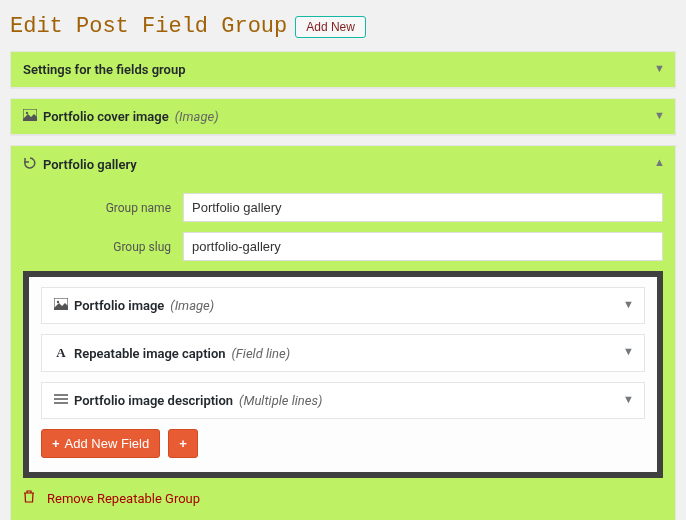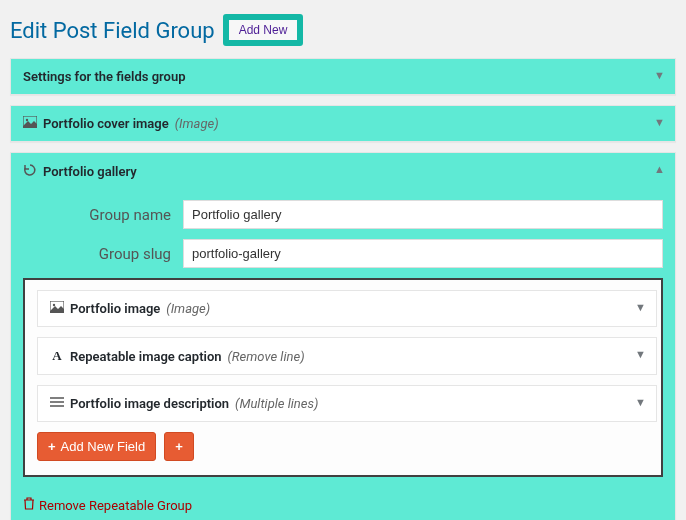--- a/index.html
+++ b/index.html
@@ -21,7 +21,8 @@
     .page-title {
       font-size: 22px;
       font-weight: 400;
-      color: #0369a1;
+      color: #a16207;
+      font-family: Liberation Mono, monospace;
     }
     .btn-secondary {
       background: #f7f7f7;

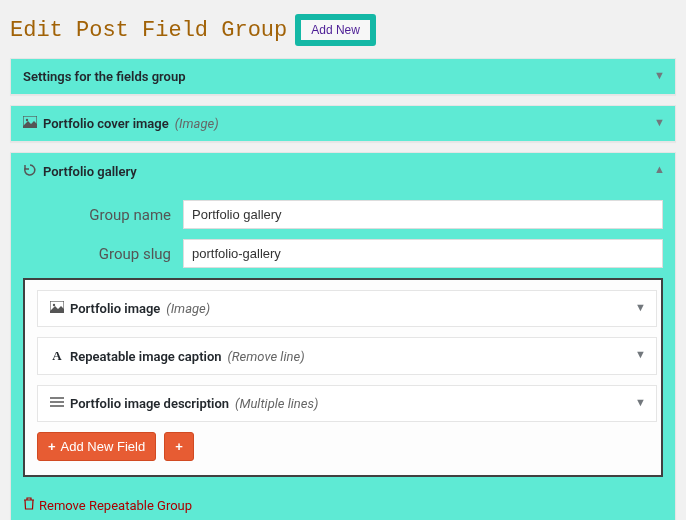--- a/index.html
+++ b/index.html
@@ -26,8 +26,8 @@
     }
     .btn-secondary {
       background: #f7f7f7;
-      border: 6px solid #14b8a6;
-      color: #4c1d95;
+      border: 1px solid #14b8a6;
+      color: #7f1d1d;
       padding: 3px 10px;
       font-size: 12px;
       border-radius: 3px;

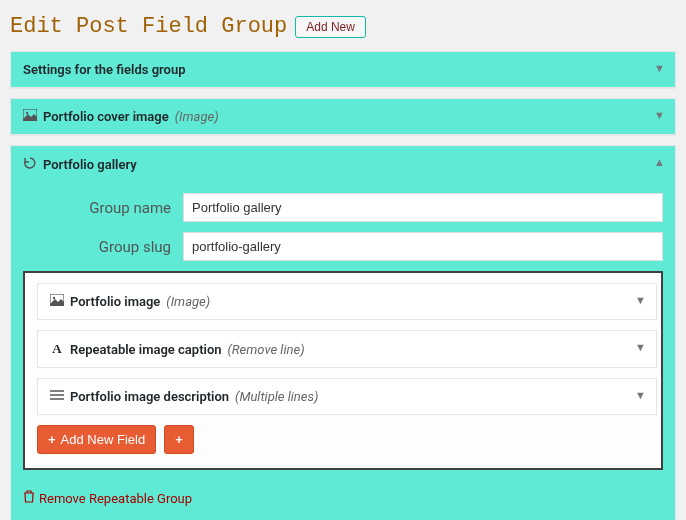--- a/index.html
+++ b/index.html
@@ -34,7 +34,7 @@
       cursor: pointer;
     }
     .panel {
-      background: #5eead4;
+      background: #bef264;
       border: 1px solid #e5e5e5;
       box-shadow: 0 1px 1px rgba(0,0,0,0.04);
       margin-bottom: 10px;

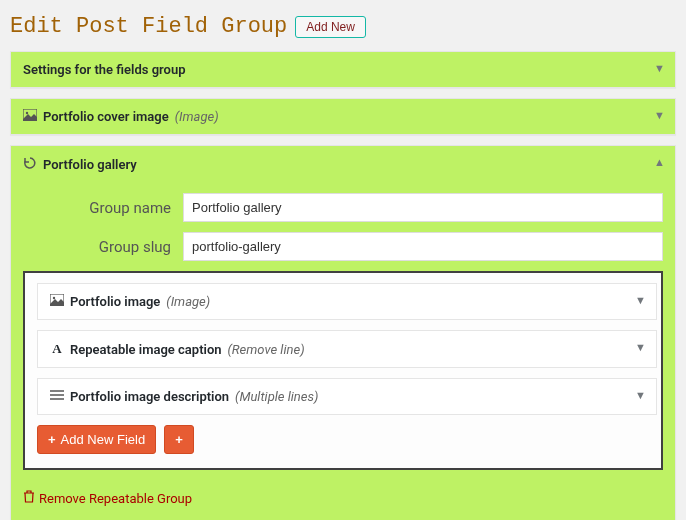--- a/index.html
+++ b/index.html
@@ -76,7 +76,7 @@
       width: 160px;
       text-align: right;
       padding-right: 12px;
-      font-size: 15px;
+      font-size: 12px;
       color: #555;
     }
     .form-input {

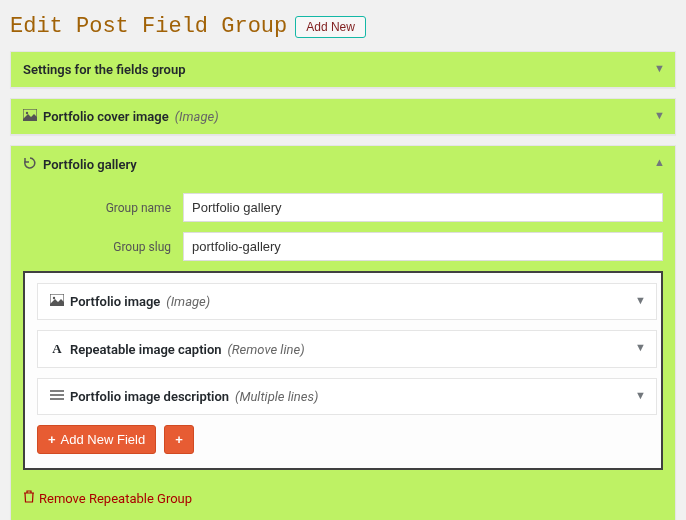--- a/index.html
+++ b/index.html
@@ -88,10 +88,10 @@
       background: #fff;
     }
     .nested-group {
-      border: 2px solid #404040;
+      border: 6px solid #404040;
       background: #fdfdfd;
       margin: 0 0 12px 0;
-      padding: 10px 4px 14px 12px;
+      padding: 10px 12px 14px 12px;
     }
     .panel-inner {
       background: #fff;

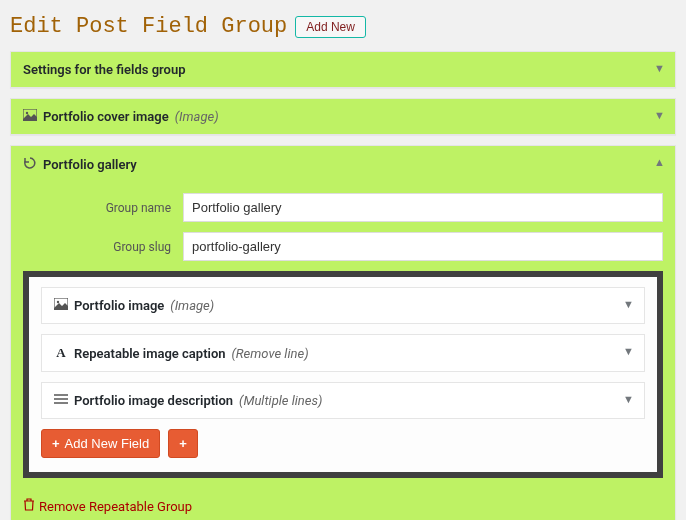--- a/index.html
+++ b/index.html
@@ -207,7 +207,7 @@
         <div class="panel-header">
           <span class="icon" style="font-family:serif;font-weight:bold;">A</span>
           <span>Repeatable image caption</span>
-          <span class="type-hint">(Remove line)</span>
+          <span class="type-hint">(Field line)</span>
         </div>
         <span class="toggle-caret">▼</span>
       </div>

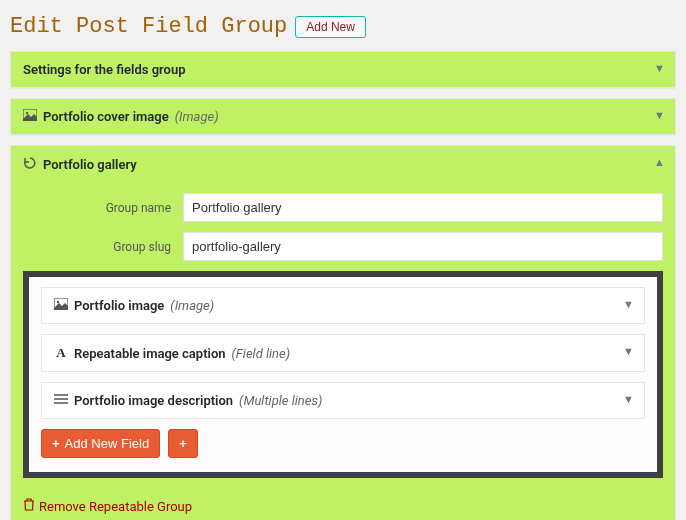--- a/index.html
+++ b/index.html
@@ -124,8 +124,7 @@
       text-decoration: none;
       display: inline-flex;
       align-items: center;
-      gap: 4px;
-      margin-top: 8px;
+      gap: 12px;
       cursor: pointer;
     }
     .icon {

